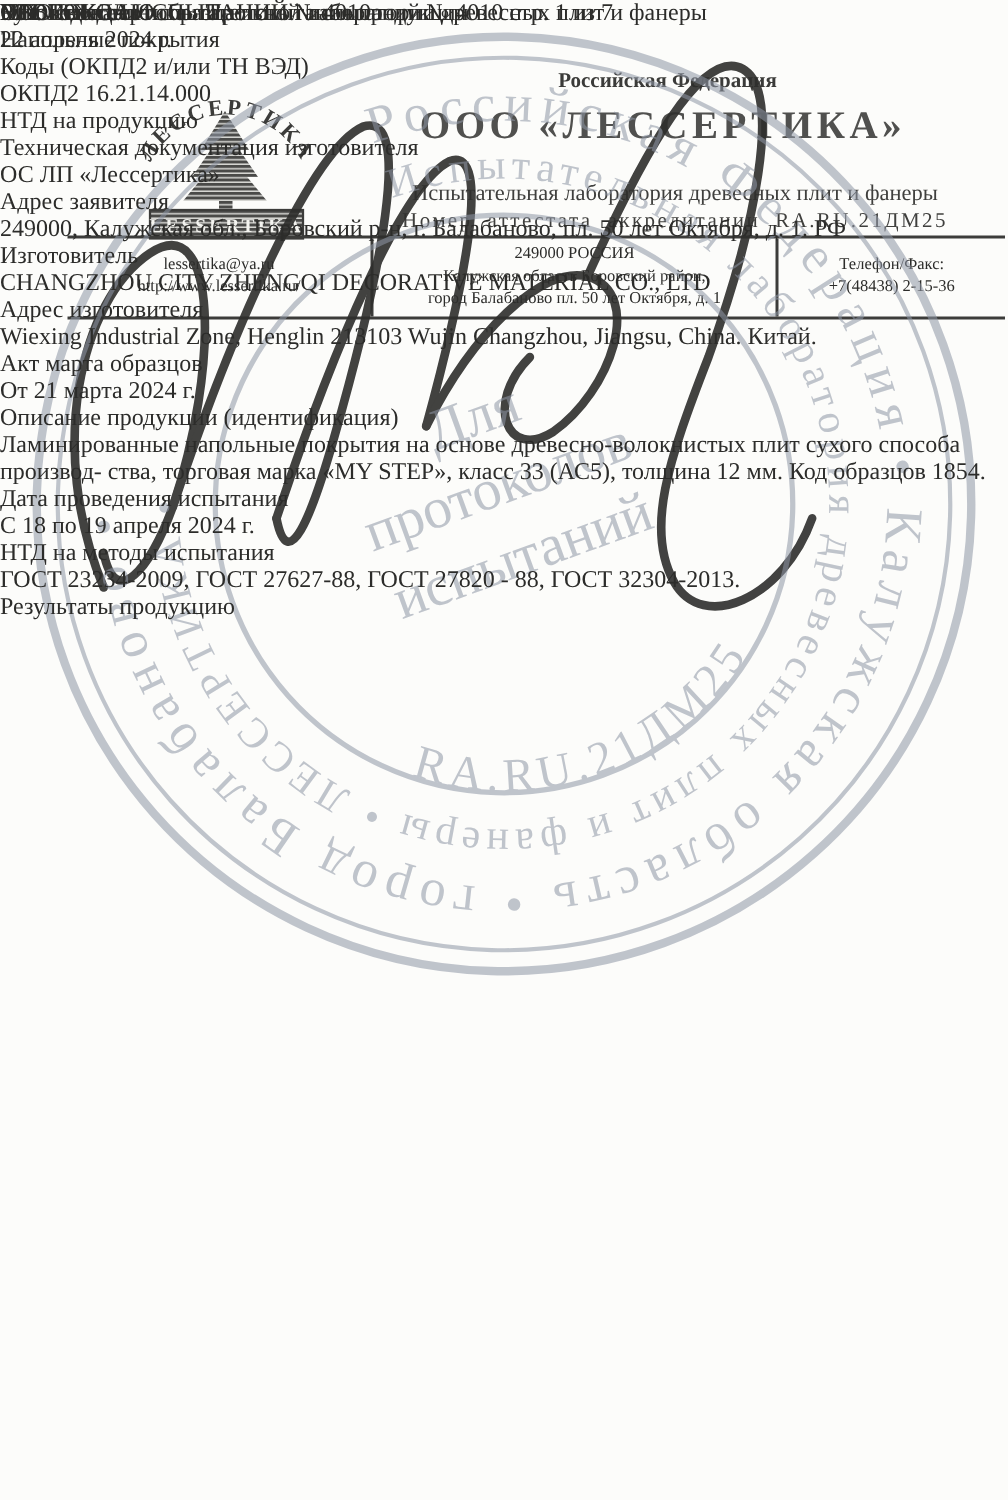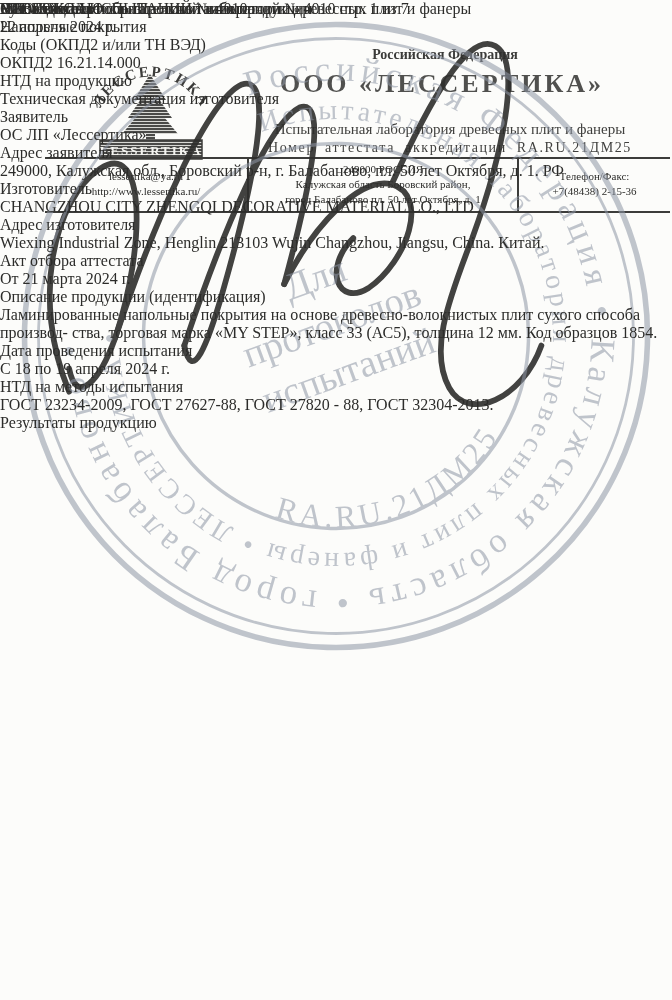--- a/index.html
+++ b/index.html
@@ -180,7 +180,6 @@
   </div>
 
   <div class="row">
-    <div class="lbl">Заявитель</div>
     <div class="val">ОС ЛП «Лессертика»</div>
   </div>
 

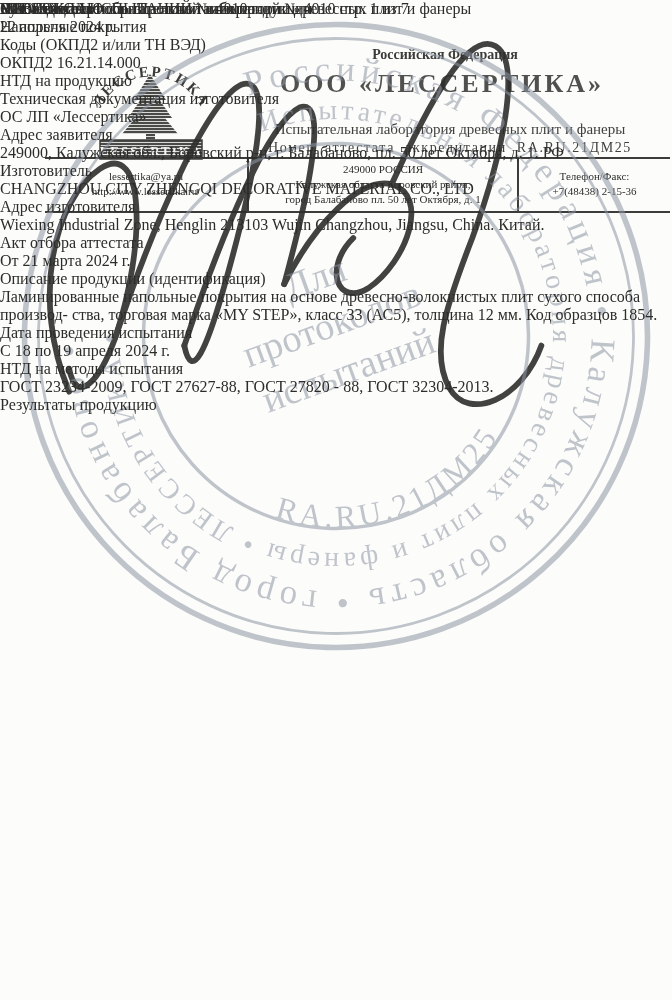--- a/index.html
+++ b/index.html
@@ -202,7 +202,7 @@
   </div>
 
   <div class="row">
-    <div class="lbl">Акт отбора аттестата</div>
+    <div class="lbl">Акт марта образцов</div>
     <div class="val">От 21 марта 2024 г.</div>
   </div>
 

